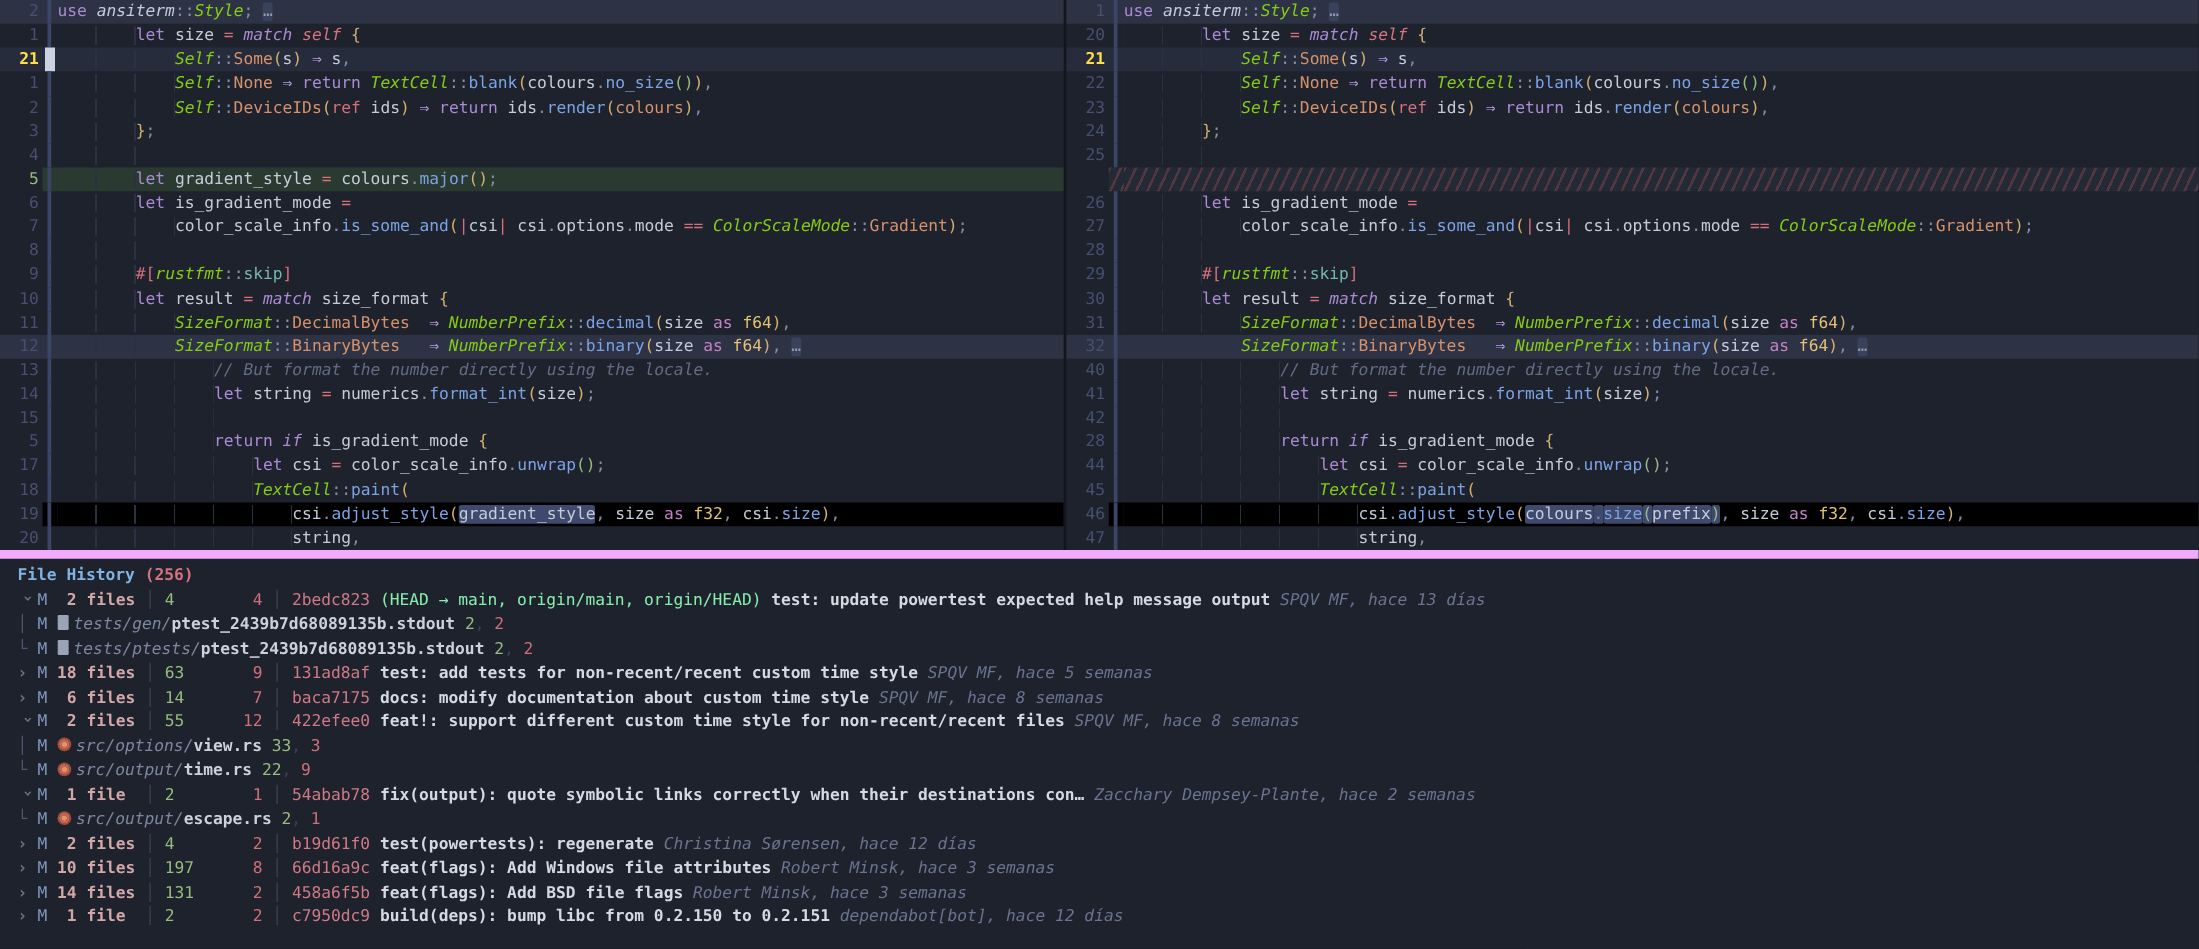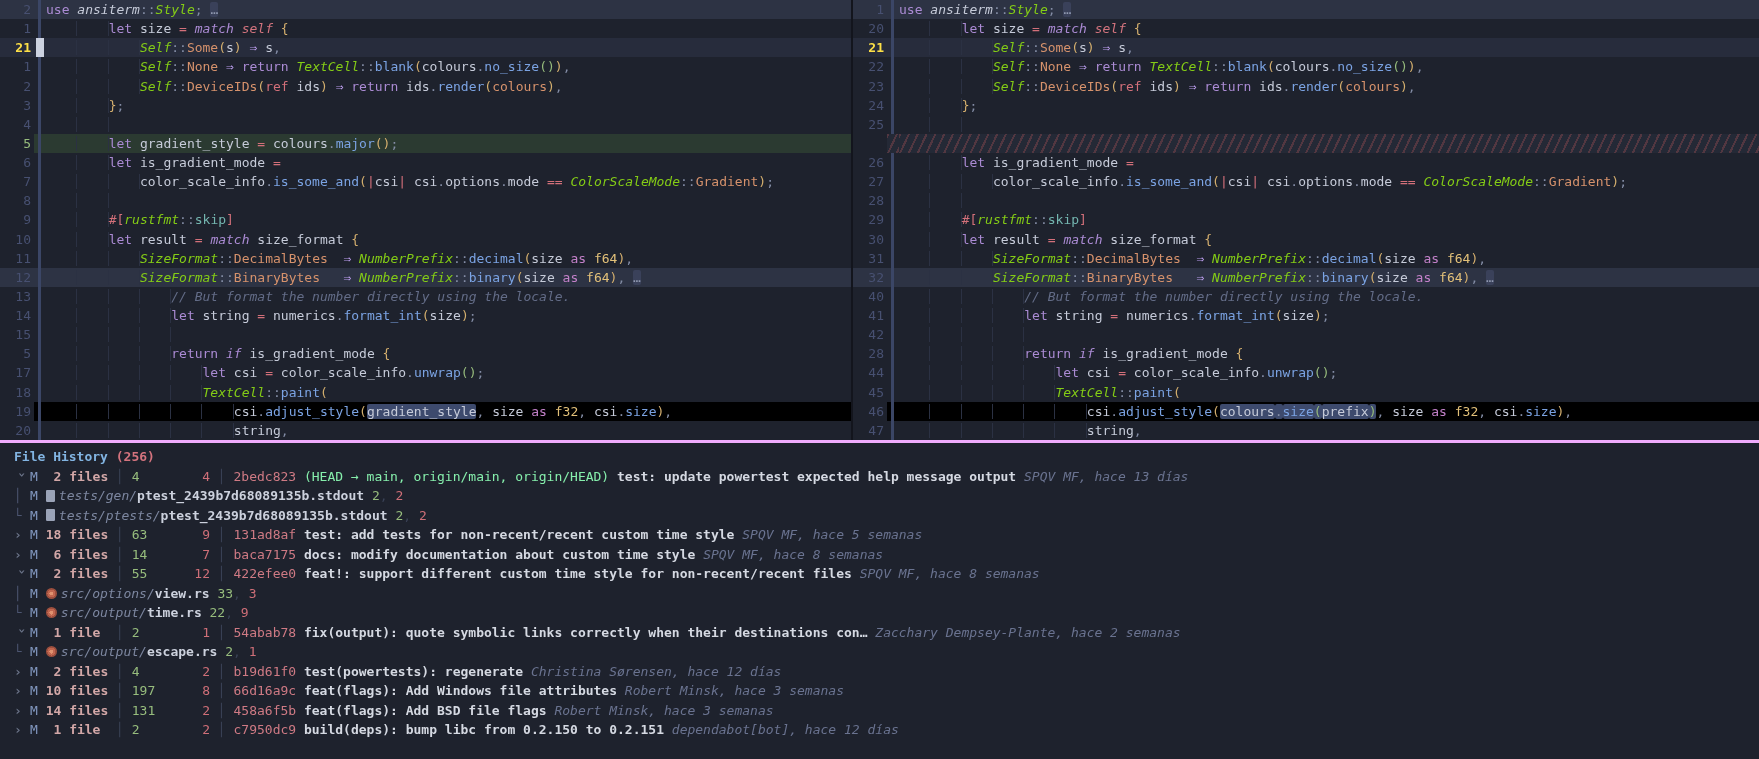--- a/index.html
+++ b/index.html
@@ -47,7 +47,7 @@
   .tk-g2{color:#96bb7c;}
   .tk-fo{color:#9099b0;background:#3a415a;border-radius:2px;}
   
-  .panel{flex:1;border-top:3px solid #f0abfc;padding-top:4px;box-sizing:border-box;}
+  .panel{flex:1;border-top:7px solid #f0abfc;padding-top:4px;box-sizing:border-box;}
   .ph-row{height:19.5px;line-height:19.5px;white-space:pre;padding-left:14px;}
   .ph-title{color:#82b4e2;font-weight:bold;}
   .ph-count{color:#d4737e;font-weight:bold;}

